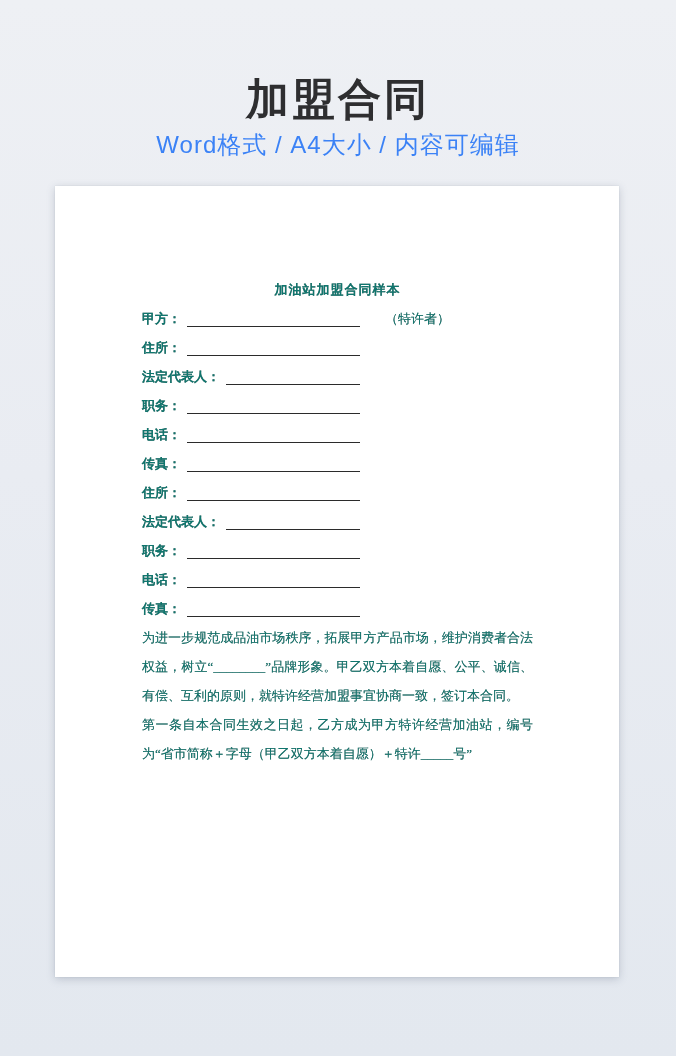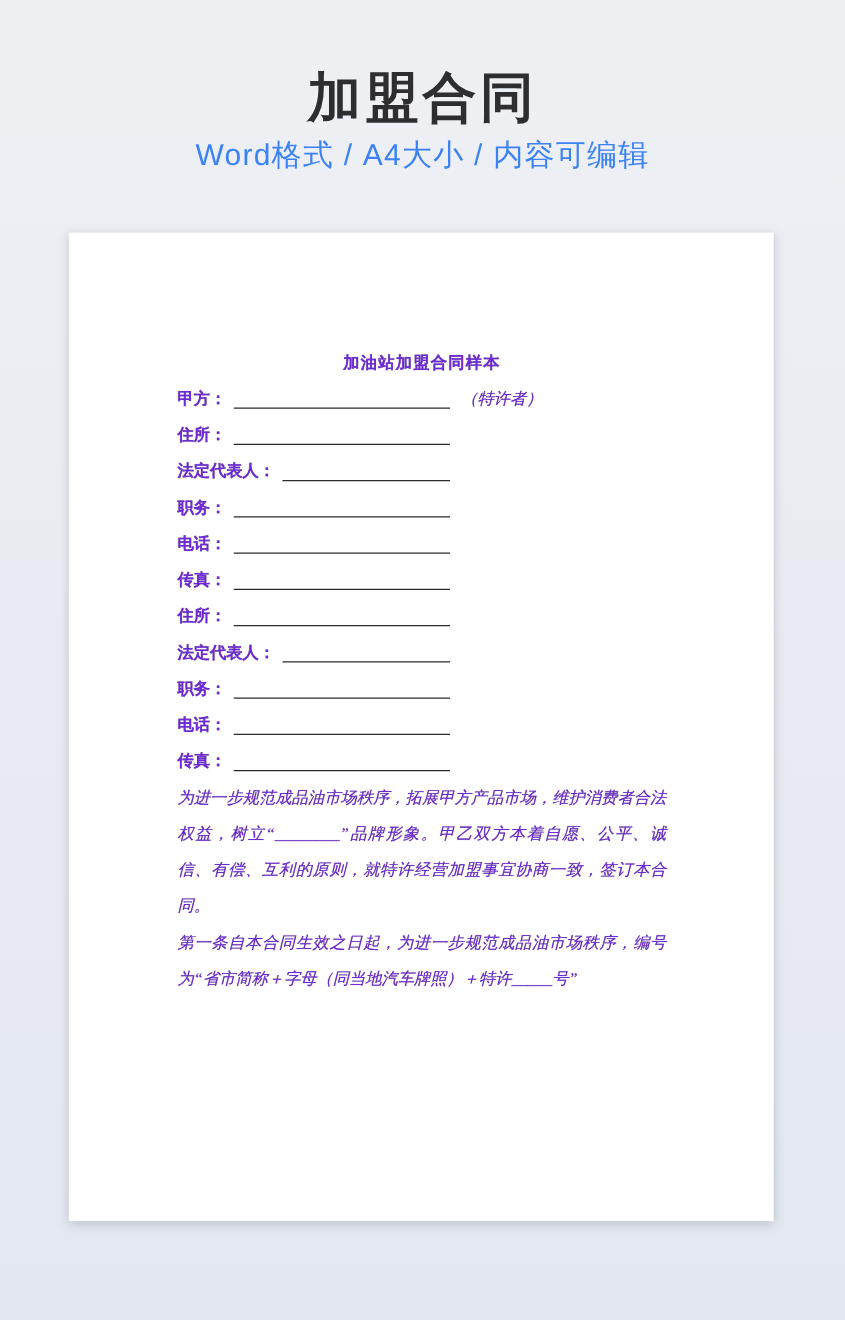--- a/index.html
+++ b/index.html
@@ -9,7 +9,7 @@
     background: linear-gradient(180deg, #eef0f4 0%, #e9ecf2 45%, #e3e8ef 100%);
     font-family: "Liberation Sans", sans-serif;
   }
-  .header { text-align: center; padding-top: 56px; }
+  .header { text-align: center; padding-top: 76px; }
   .header h1 {
     margin: 0; font-size: 43px; line-height: 46px;
     font-weight: 700; color: #2e2e30; letter-spacing: 3px;

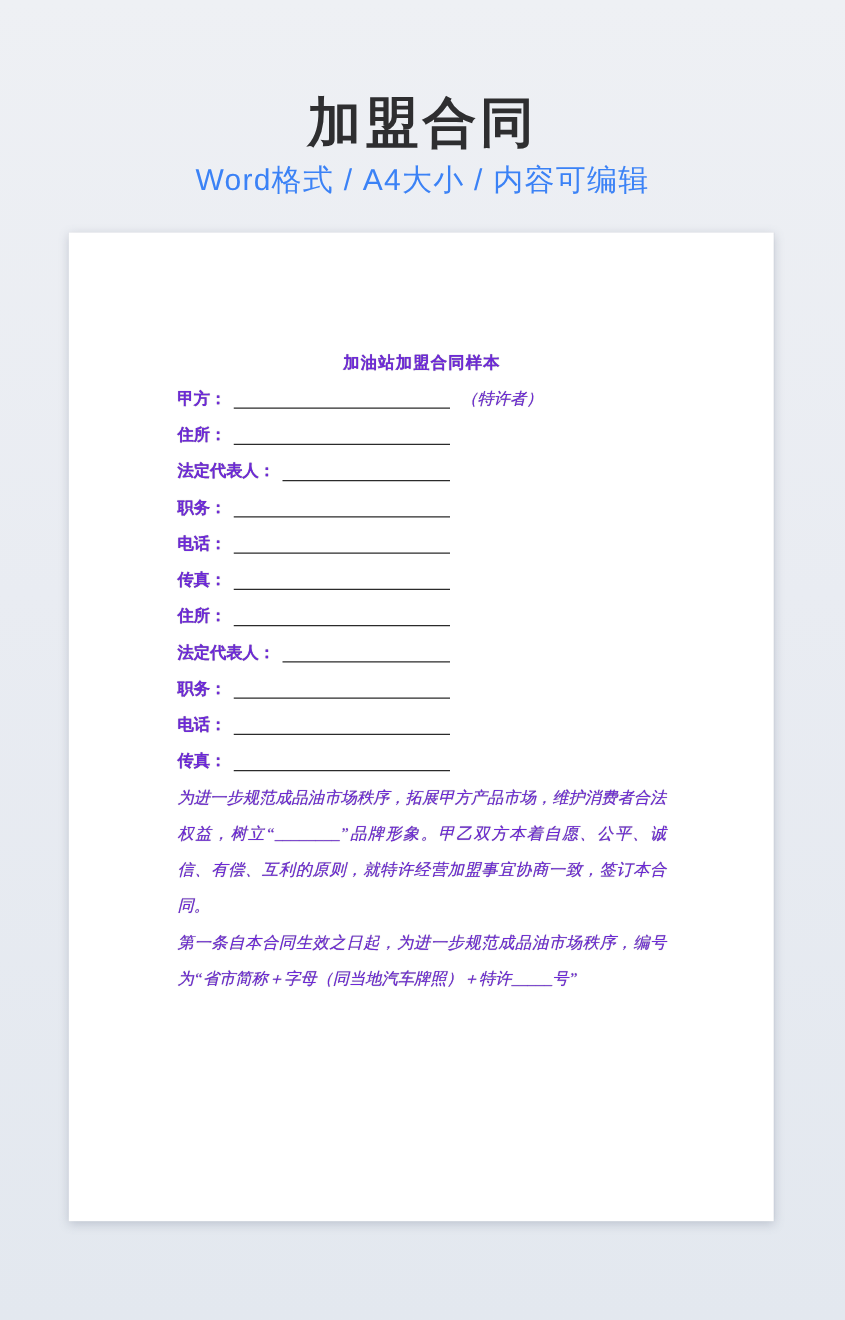--- a/index.html
+++ b/index.html
@@ -26,7 +26,7 @@
     box-shadow: 0 2px 8px rgba(95,105,130,0.30), 0 0 1px rgba(60,70,90,0.18);
     padding: 89px 86px 0 87px;
     font-family: "Liberation Serif", "DejaVu Serif", serif;
-    color: #6d28d9; font-size: 13px; line-height: 29px;
+    color: #0f766e; font-size: 13px; line-height: 29px;
     text-shadow: 0 0 0.6px rgba(25,25,25,0.55);
   }
   .doc-title { text-align: center; font-weight: 700; letter-spacing: 1px; height: 29px; }

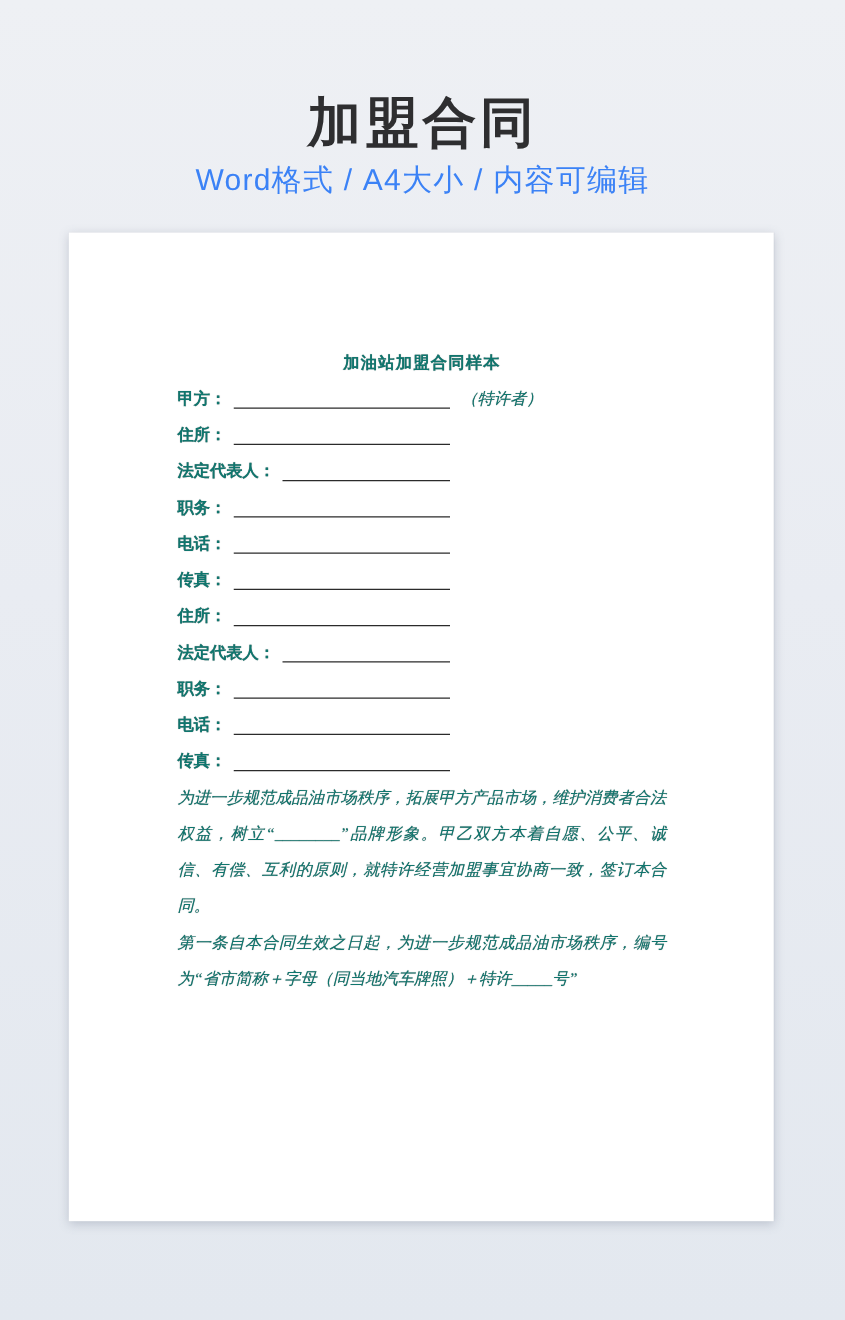--- a/index.html
+++ b/index.html
@@ -34,7 +34,7 @@
   .fmain { display: flex; width: 218px; }
   .flabel { white-space: nowrap; font-weight: 600; }
   .fline { flex: 1 1 auto; border-bottom: 1.2px solid #2b2b2b; margin-bottom: 6px; margin-left: 6px; }
-  .fsuffix { margin-left: 9px; white-space: nowrap; font-style: italic; }
+  .fsuffix { margin-left: 25px; white-space: nowrap; }
   .paras p { margin: 0; text-align: justify; font-style: italic; }
 </style>
 </head>

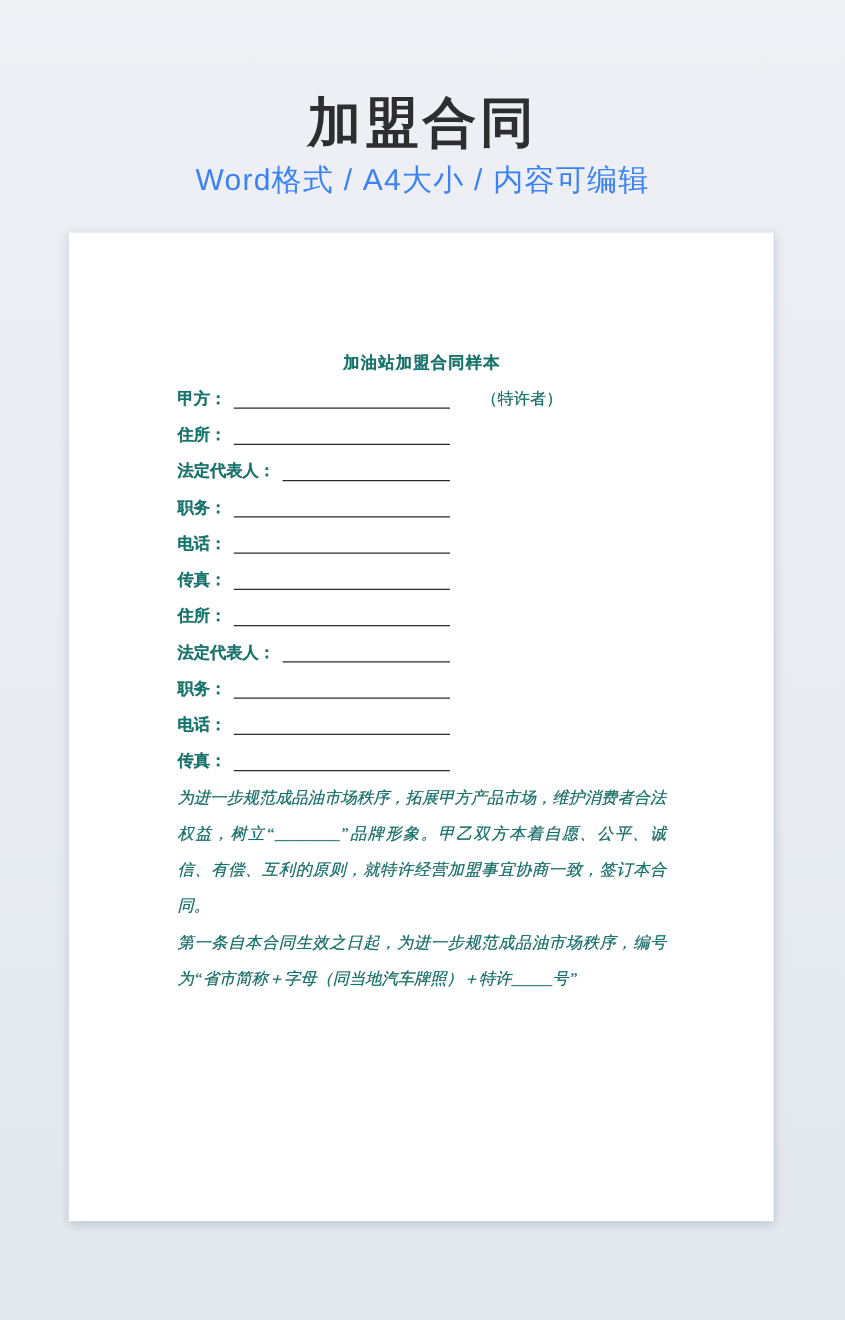--- a/index.html
+++ b/index.html
@@ -35,7 +35,7 @@
   .flabel { white-space: nowrap; font-weight: 600; }
   .fline { flex: 1 1 auto; border-bottom: 1.2px solid #2b2b2b; margin-bottom: 6px; margin-left: 6px; }
   .fsuffix { margin-left: 25px; white-space: nowrap; }
-  .paras p { margin: 0; text-align: justify; font-style: italic; }
+  .paras p { margin: 0; text-align: justify; }
 </style>
 </head>
 <body>

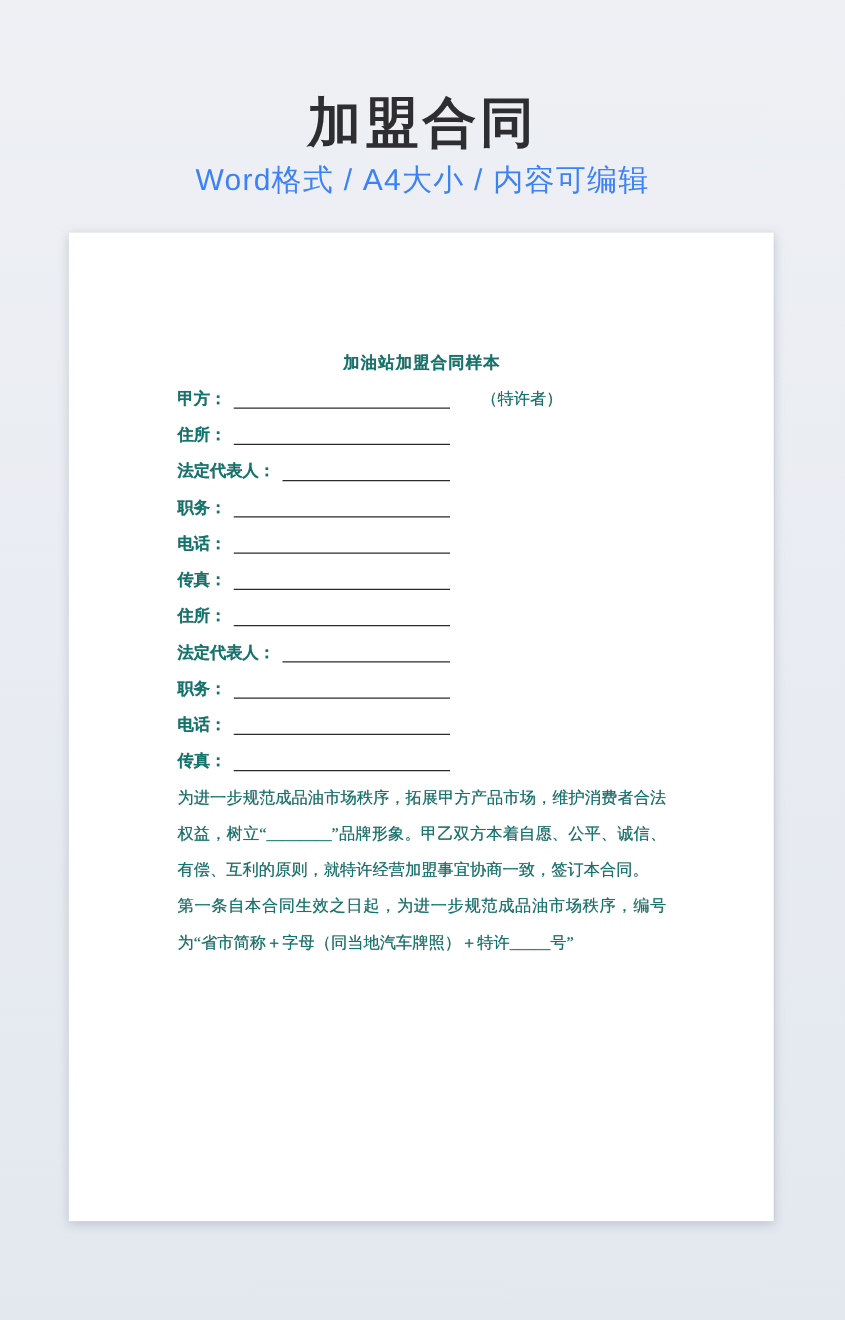--- a/index.html
+++ b/index.html
@@ -118,7 +118,7 @@
     </div>
   <div class="paras">
       <p>为进一步规范成品油市场秩序，拓展甲方产品市场，维护消费者合法权益，树立“________”品牌形象。甲乙双方本着自愿、公平、诚信、有偿、互利的原则，就特许经营加盟事宜协商一致，签订本合同。</p>
-      <p>第一条自本合同生效之日起，为进一步规范成品油市场秩序，编号为“省市简称＋字母（同当地汽车牌照）＋特许_____号”</p>
+      <p>第一条自本合同生效之日起，乙方成为甲方特许经营加油站，编号为“省市简称＋字母（甲乙双方本着自愿）＋特许_____号”</p>
     </div>
 </div>
 

